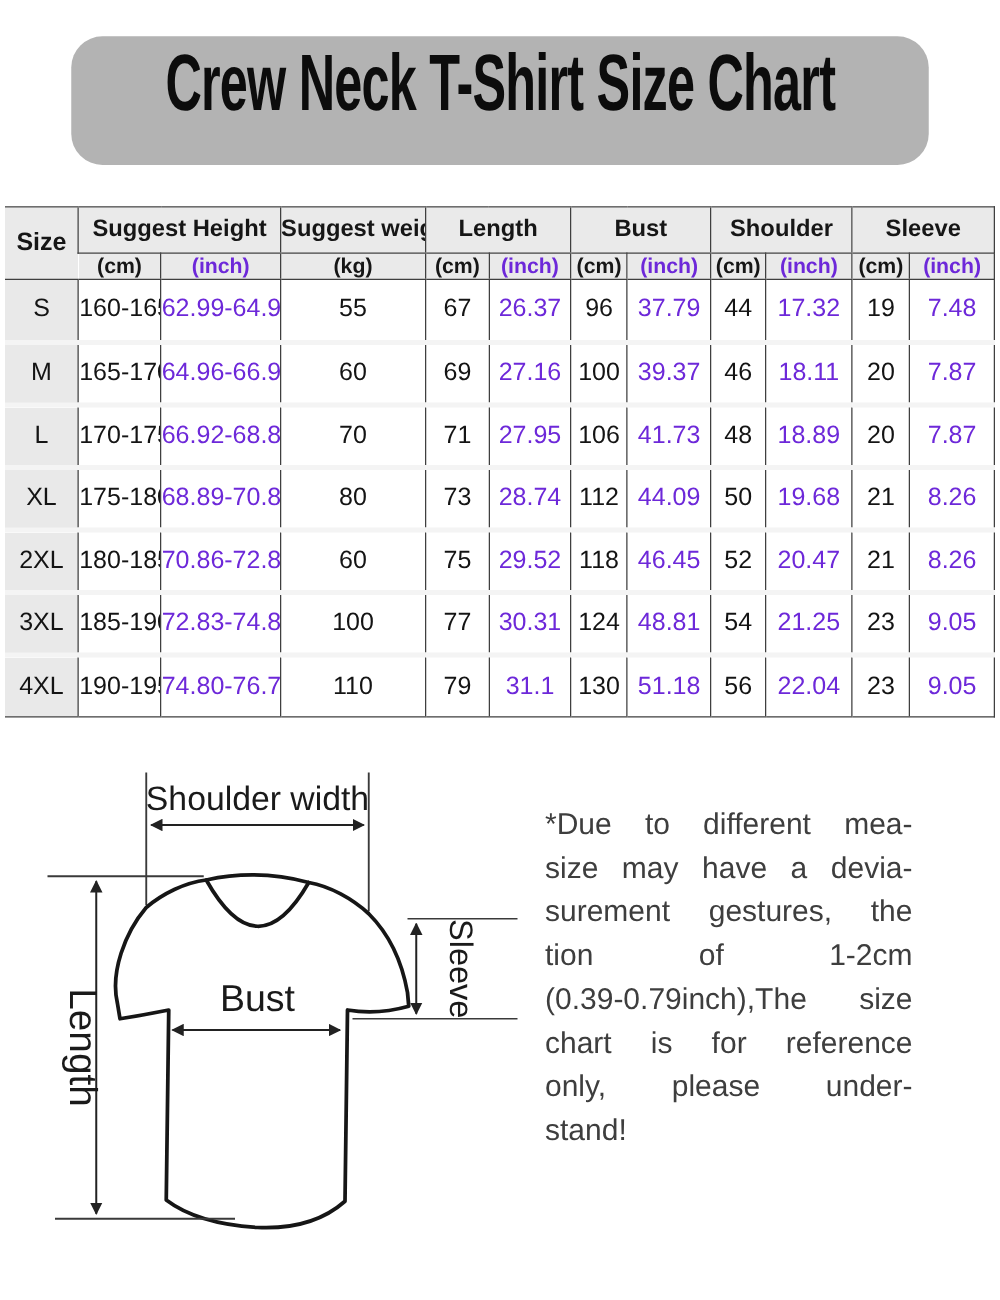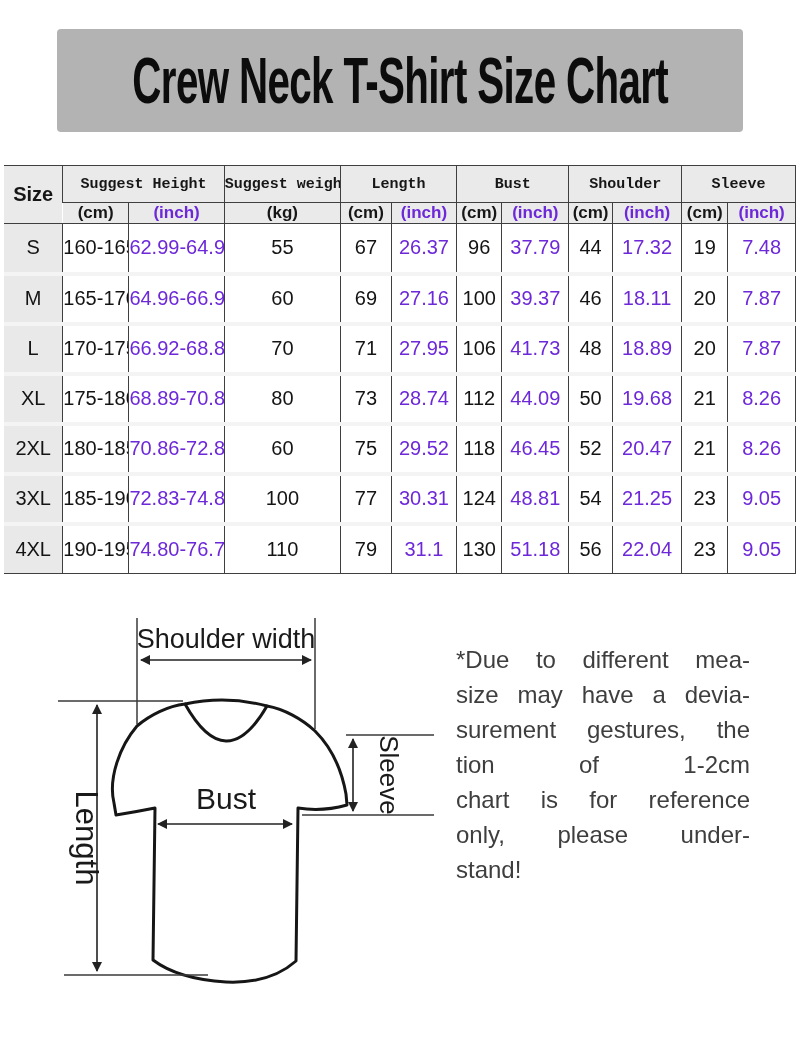--- a/index.html
+++ b/index.html
@@ -15,8 +15,8 @@
     width: 686px; height: 103px;
     margin: 29px auto 0;
     background: #b3b3b3;
-    border-radius: 4px;
-    display: flex; align-items: center; justify-content: center;
+    border-radius: 25px;
+    display: flex; align-items: flex-start; justify-content: center;
   }
   .title-text {
     font-size: 64px;

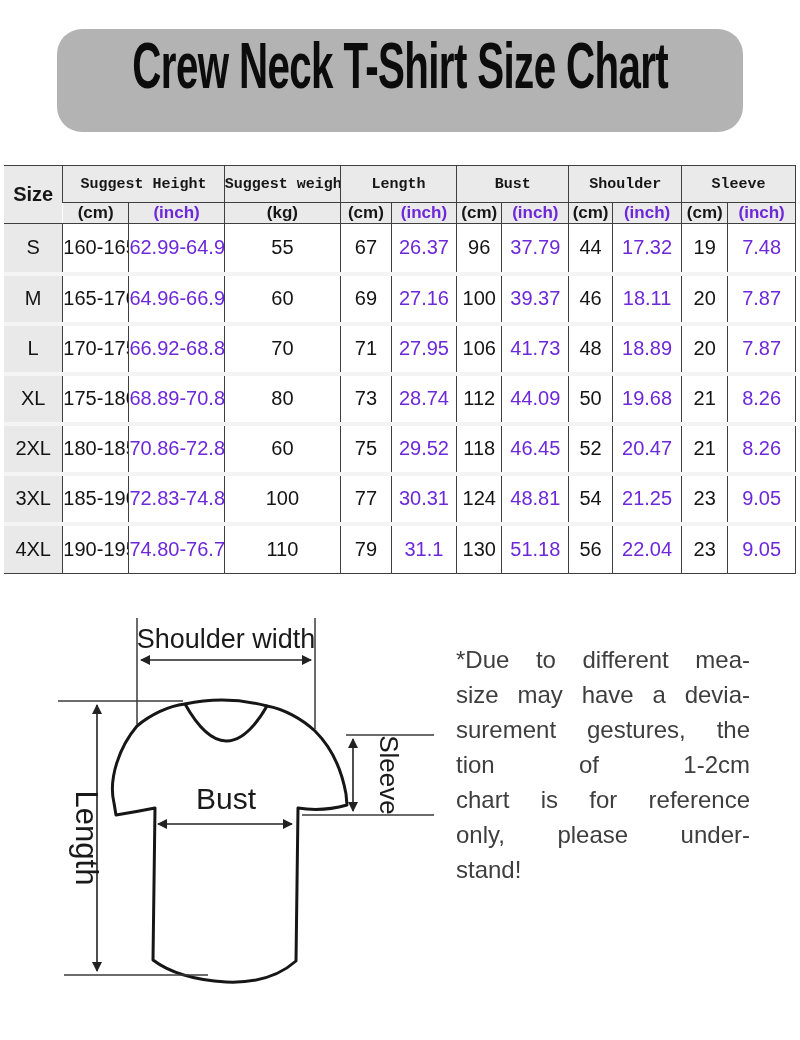--- a/index.html
+++ b/index.html
@@ -55,7 +55,7 @@
   .size-table thead tr.group-row { height: 37px; }
   .size-table thead tr.unit-row { height: 16px; }
   .head-size { font-size: 20px; font-weight: 600; }
-  .group-head { font-size: 15px; font-family: Liberation Mono, monospace; }
+  .group-head { font-size: 19px; }
   .unit-head { font-size: 17px; font-weight: 400; }
   .size-table tbody td {
     background: #ffffff;

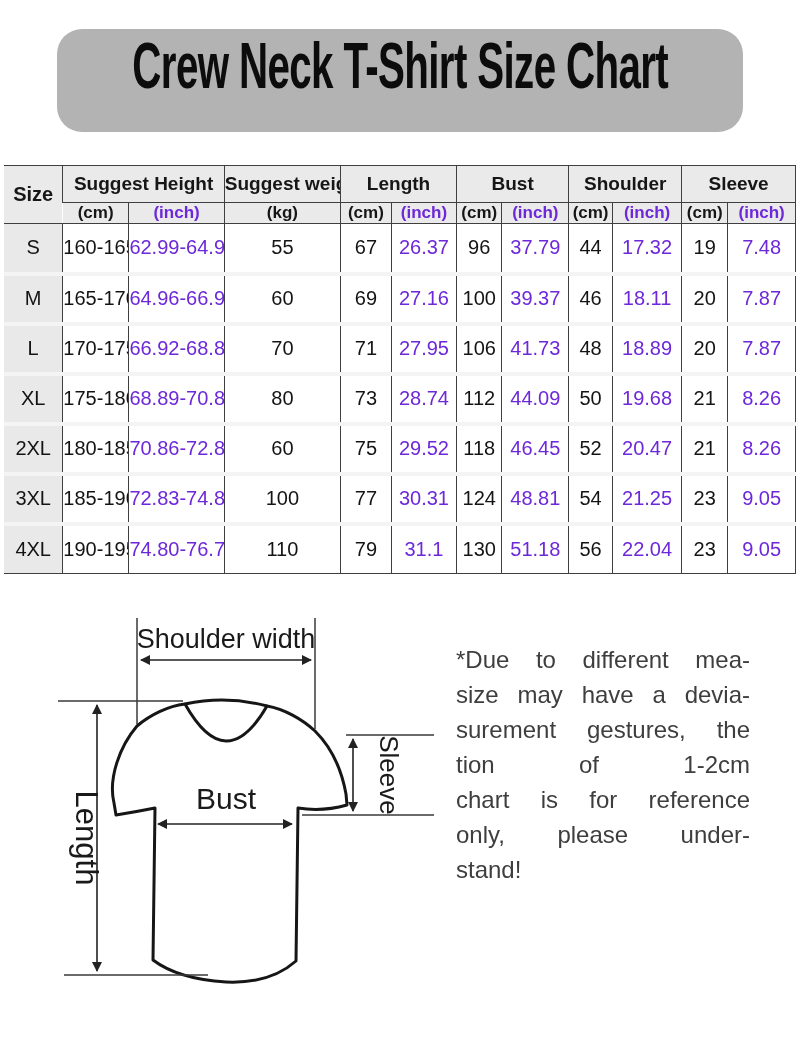--- a/index.html
+++ b/index.html
@@ -84,7 +84,7 @@
   .bottom {
     display: flex;
     margin-top: 24px;
-    padding-left: 40px;
+    padding-left: 20px;
   }
   .diagram-svg { flex: 0 0 auto; }
   .diagram-label {

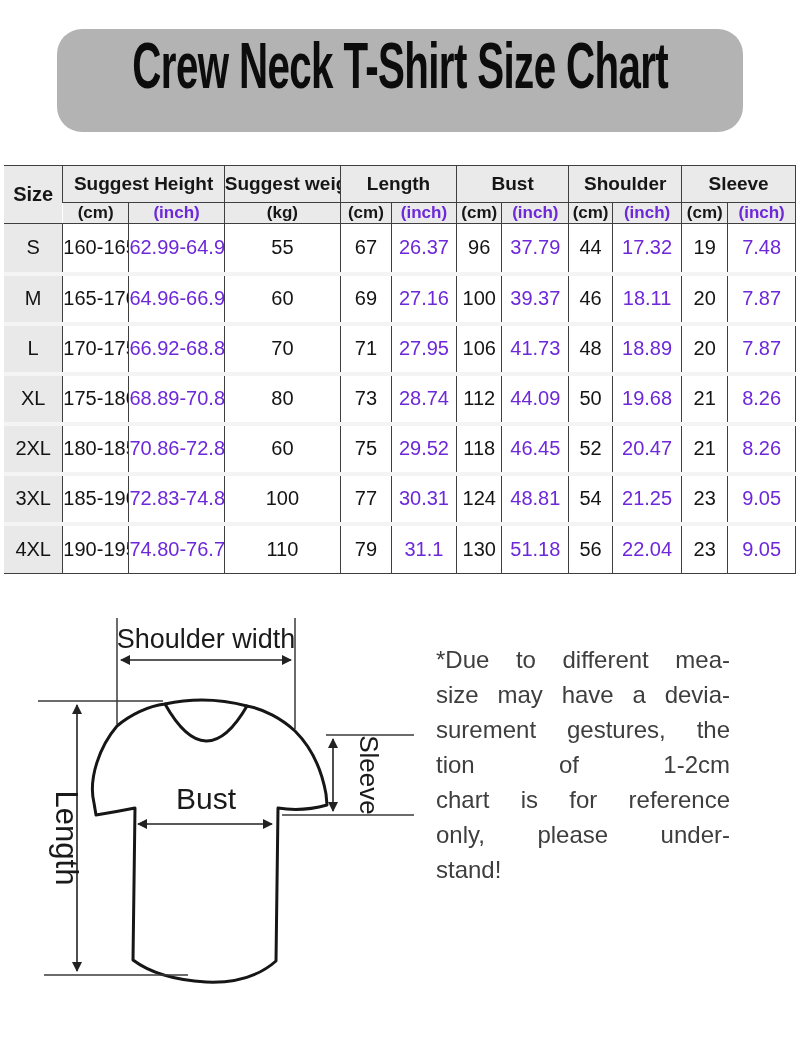--- a/index.html
+++ b/index.html
@@ -291,6 +291,7 @@
       <div class="note-line">size may have a devia-</div>
       <div class="note-line">surement gestures, the</div>
       <div class="note-line">tion of 1-2cm</div>
+      <div class="note-line">(0.39-0.79inch),The size</div>
       <div class="note-line">chart is for reference</div>
       <div class="note-line">only, please under-</div>
       <div class="note-line">stand!</div>

